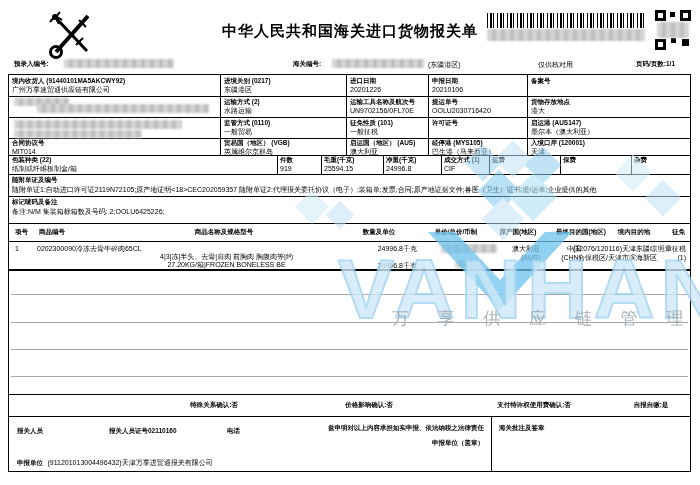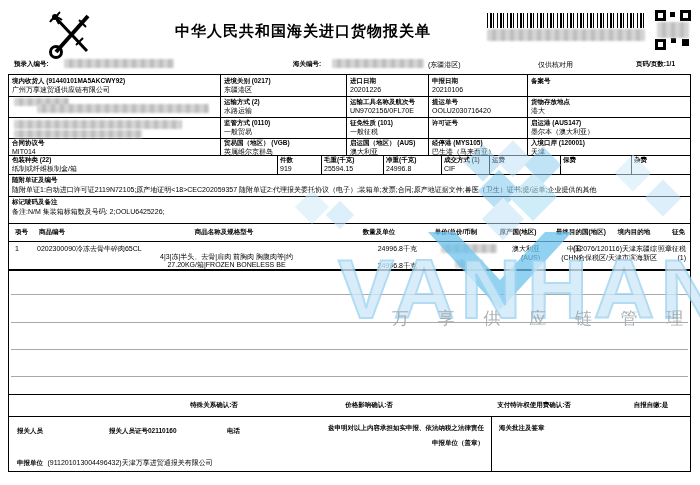--- a/index.html
+++ b/index.html
@@ -16,7 +16,7 @@
   .blur{position:absolute;background:repeating-linear-gradient(90deg,#d4d4d4 0 5px,#bdbdbd 5px 9px);
         filter:blur(1px);border-radius:1px;z-index:6;}
   .wm{position:absolute;left:0;top:0;z-index:5;pointer-events:none;}
-  .title{position:absolute;left:175px;top:22px;width:350px;
+  .title{position:absolute;left:175px;top:22px;width:350px;text-align:center;
          font-size:15px;font-weight:bold;letter-spacing:1px;z-index:4;}
   .barcode{position:absolute;left:487px;top:13px;width:158px;height:15px;z-index:4;
     background:repeating-linear-gradient(90deg,#000 0 1px,#fff 1px 3px,#000 3px 5px,#fff 5px 6px,#000 6px 7px,#fff 7px 10px);}

